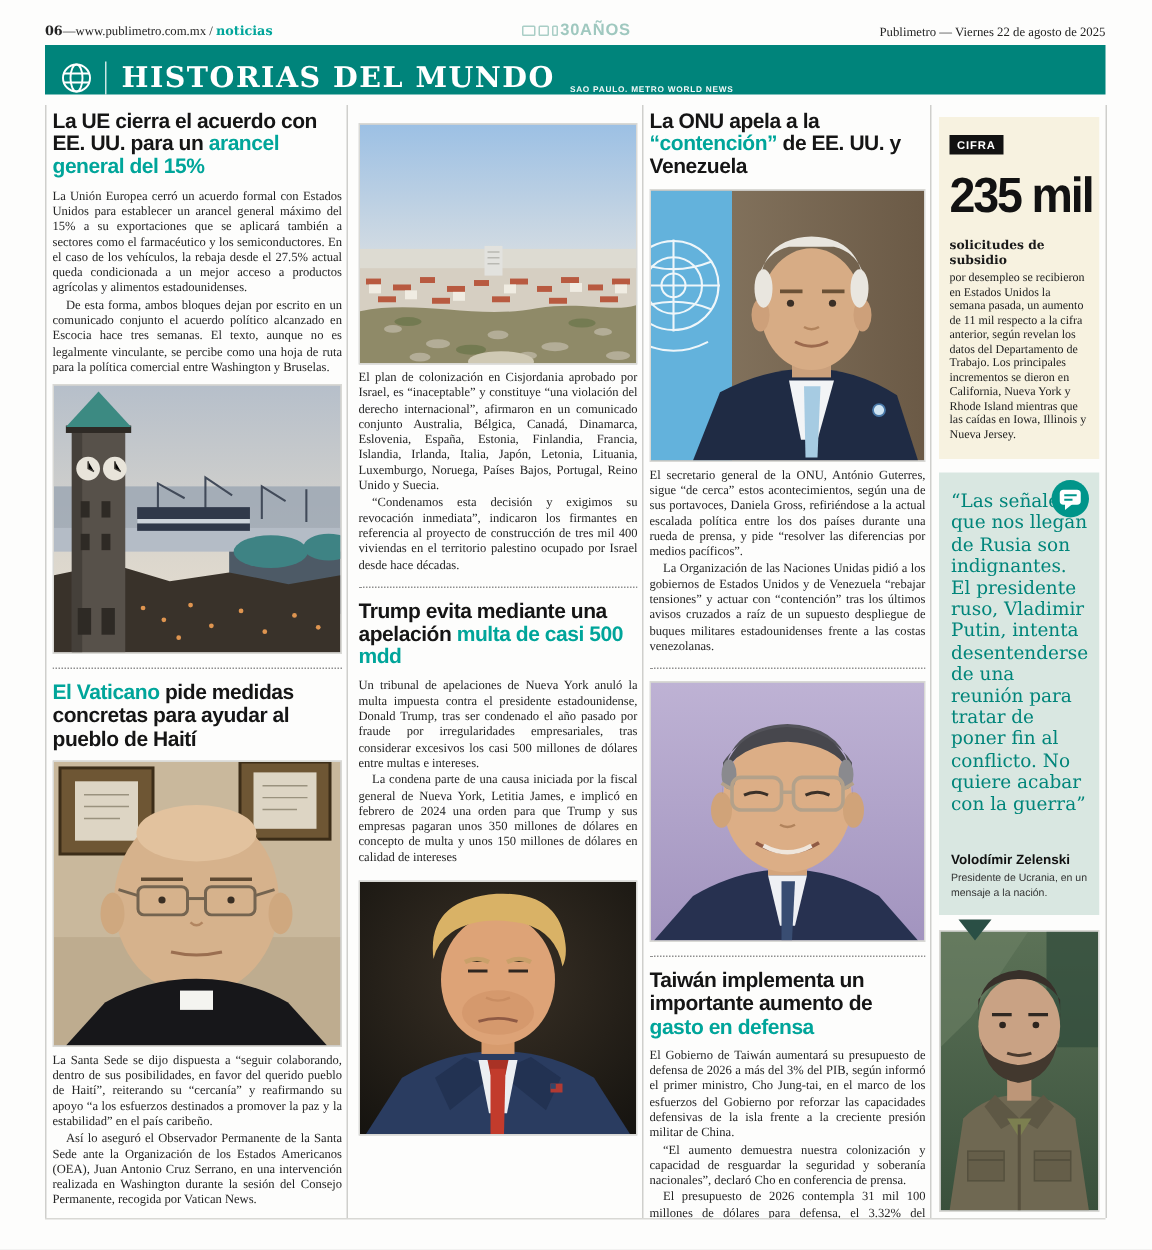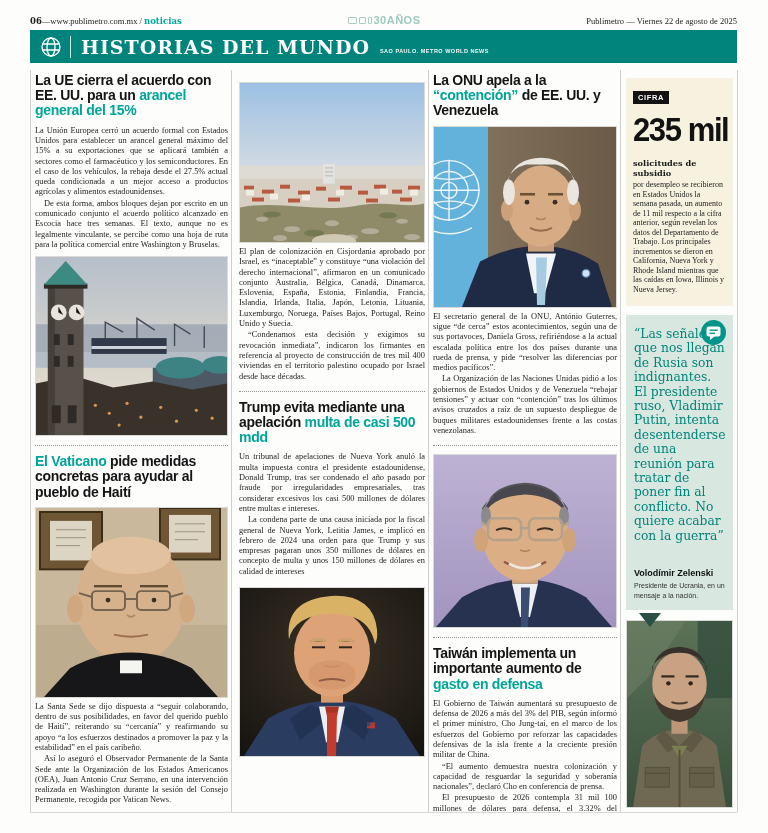--- a/index.html
+++ b/index.html
@@ -20,7 +20,7 @@
 
   
   .banner { position:absolute; top:30px; left:30px; width:707px; height:33px; background:#00847b;
-            display:flex; align-items:center; padding:0 10px; color:#fff; }
+            display:flex; align-items:flex-end; padding:0 10px; color:#fff; }
   .banner-sep { width:1px; height:22px; background:rgba(255,255,255,.8); margin:0 10px 0 8px; }
   .banner-title { font-family:"DejaVu Serif",serif; font-weight:bold; font-size:19px; letter-spacing:1px; }
   .banner-sub { font-size:5.5px; font-weight:bold; letter-spacing:.5px; margin:9px 0 0 10px; opacity:.95; }

